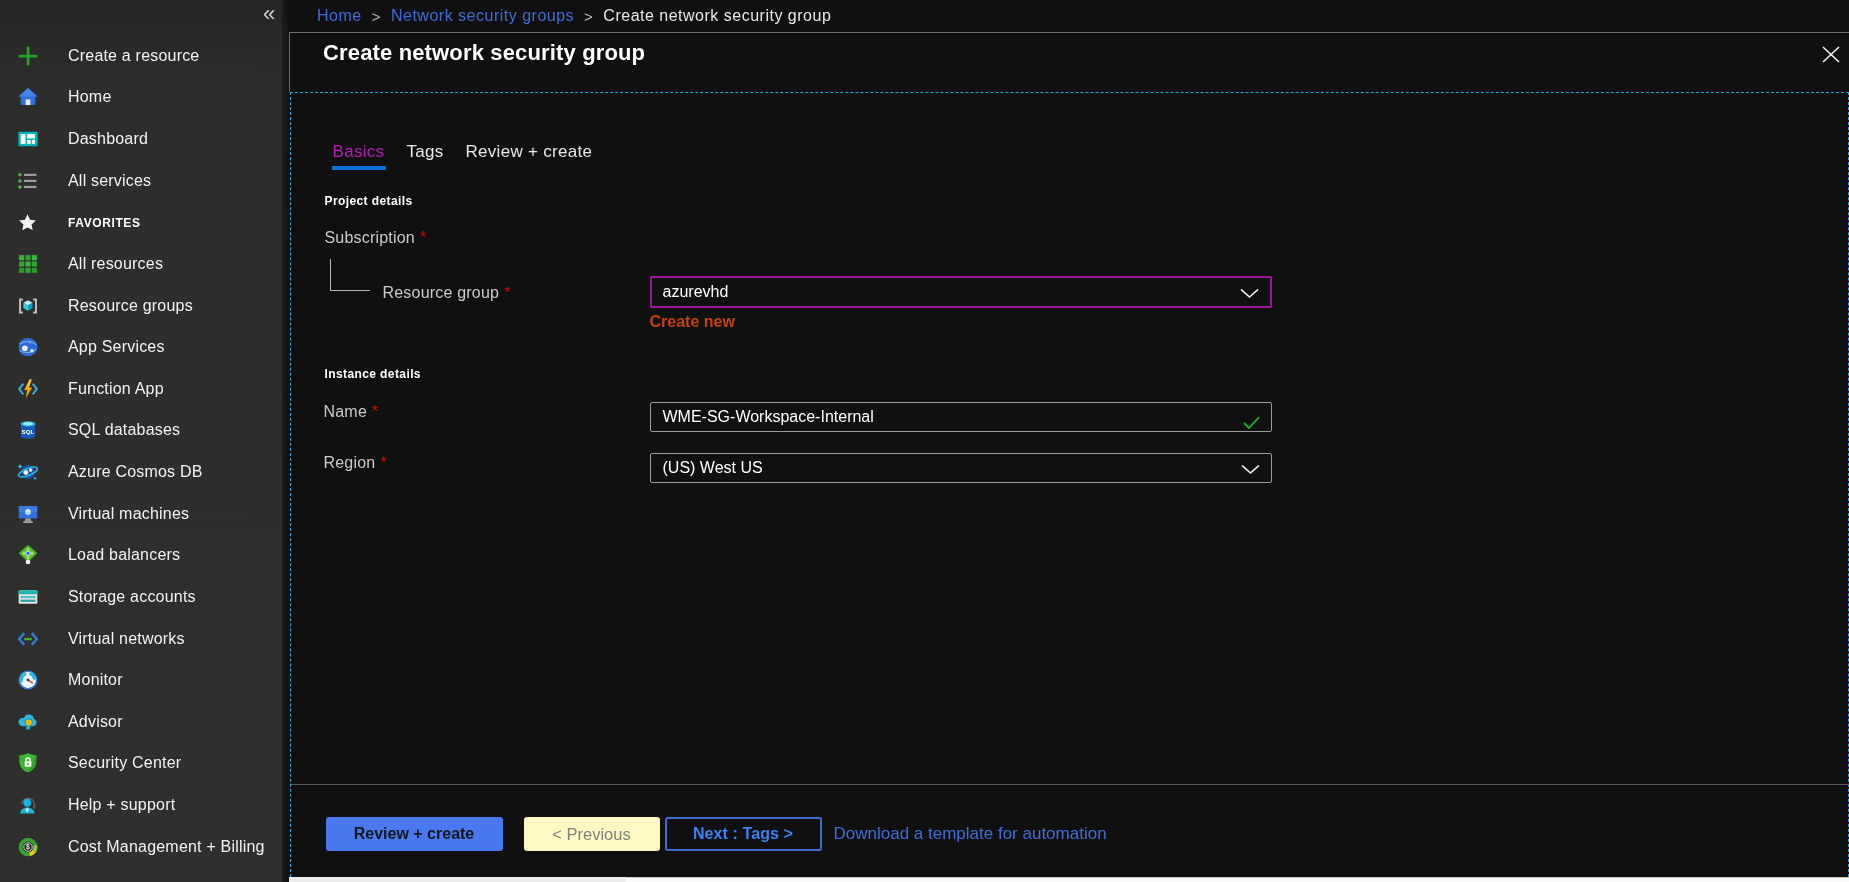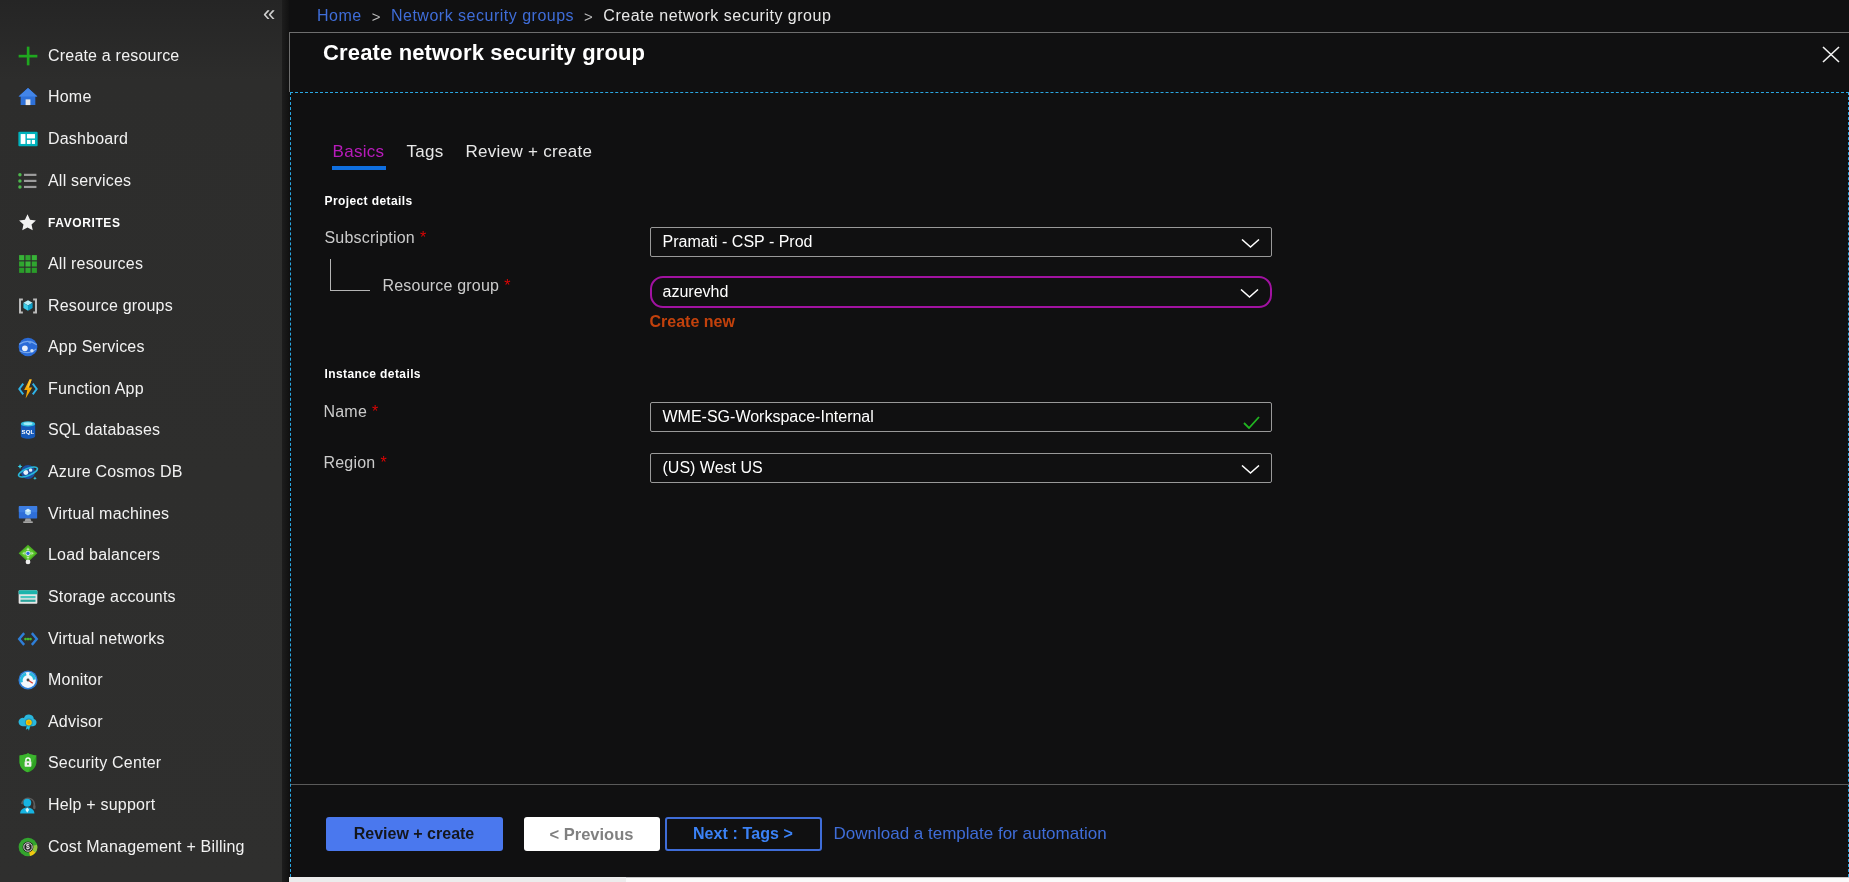--- a/index.html
+++ b/index.html
@@ -15,7 +15,7 @@
 #collapse { position:absolute; left:263px; top:1px; color:#cfcfcf; font-size:22px; }
 #nav { position:absolute; left:0; top:35px; width:282px; }
 .ni { height:41.63px; display:flex; align-items:center; padding-left:17px;
-  color:#f2f2f2; font-size:16px; letter-spacing:0.2px; white-space:nowrap; }
+  color:#f2f2f2; font-size:16px; letter-spacing:0.2px; white-space:nowrap;gap:20px; }
 .ni svg { width:22px; height:22px; margin-right:9px; flex:none; }
 .fav { font-size:12px; font-weight:bold; letter-spacing:0.6px; color:#ffffff; }
 .fav span { margin-top:1px; }

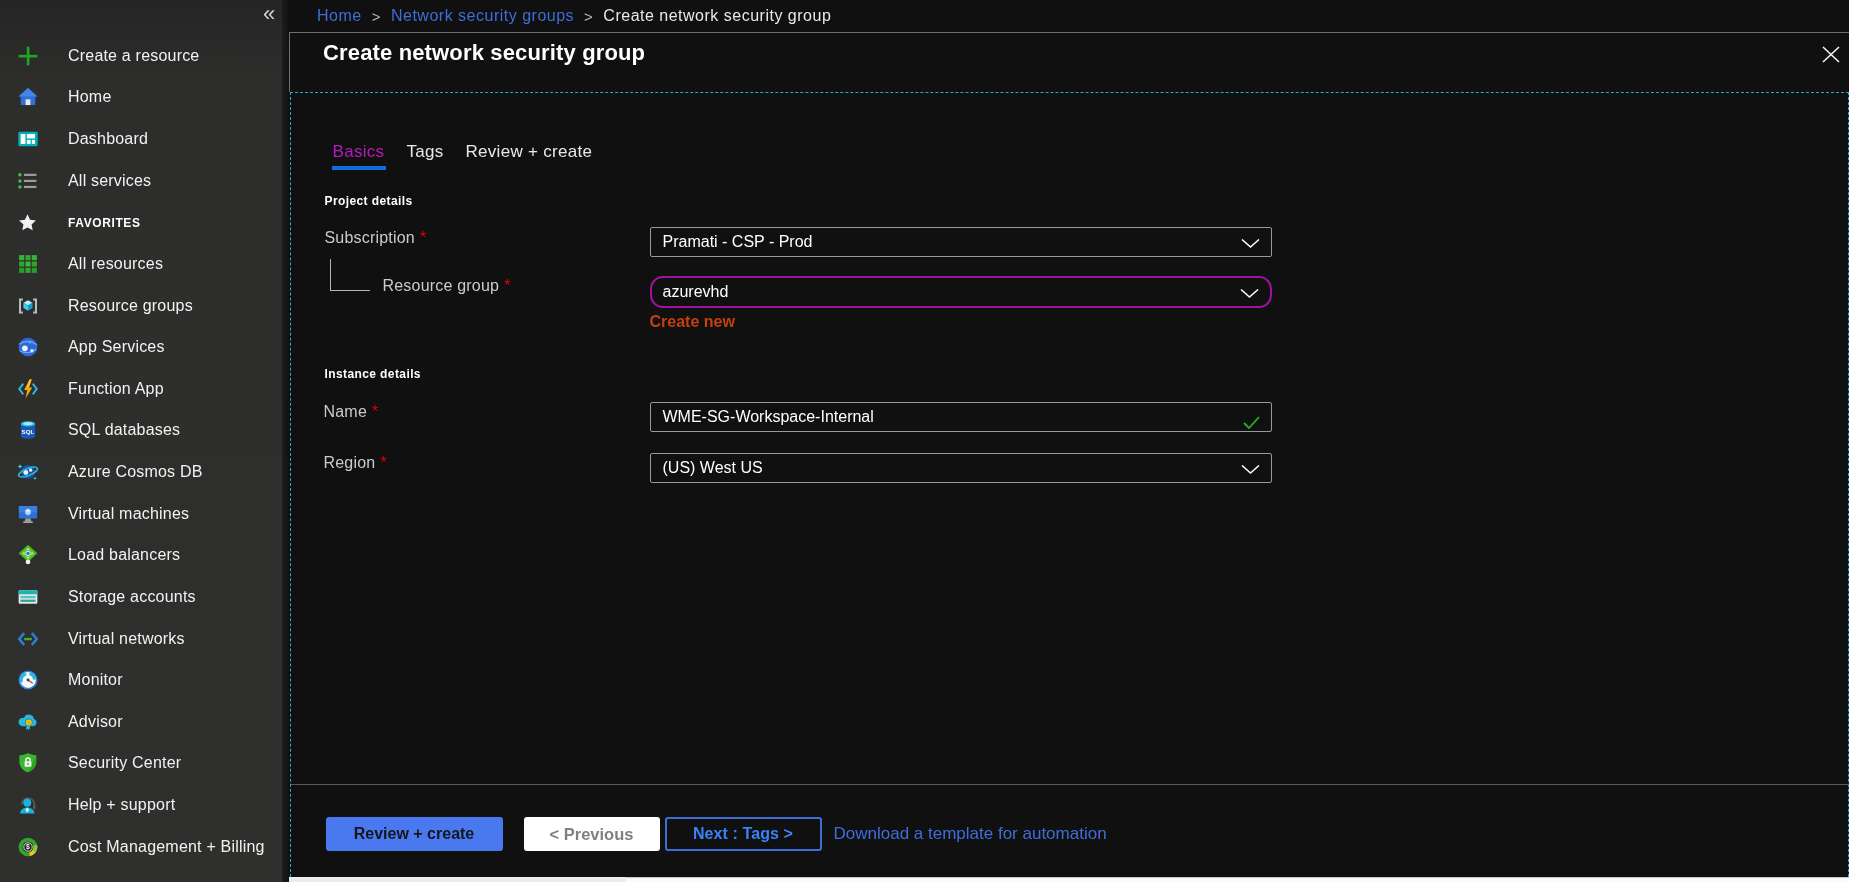--- a/index.html
+++ b/index.html
@@ -301,11 +301,6 @@
       </div>
       <div class="h2" style="top:101px">Project details</div>
       <div class="lbl" style="left:34px; top:136px">Subscription<span class="req">*</span></div>
-      <div class="field" style="top:134px">Pramati - CSP - Prod
-        <svg class="chev" width="19" height="9" viewBox="0 0 19 9">
-            <path d="M1 0.5 L9.5 8 L18 0.5" stroke="#fff" stroke-width="1.5" fill="none"></path>
-          </svg>
-      </div>
       <div id="conn"></div>
       <div class="lbl" style="left:92px; top:184px">Resource group<span class="req">*</span></div>
       <div class="field fieldm" style="top:183px">azurevhd

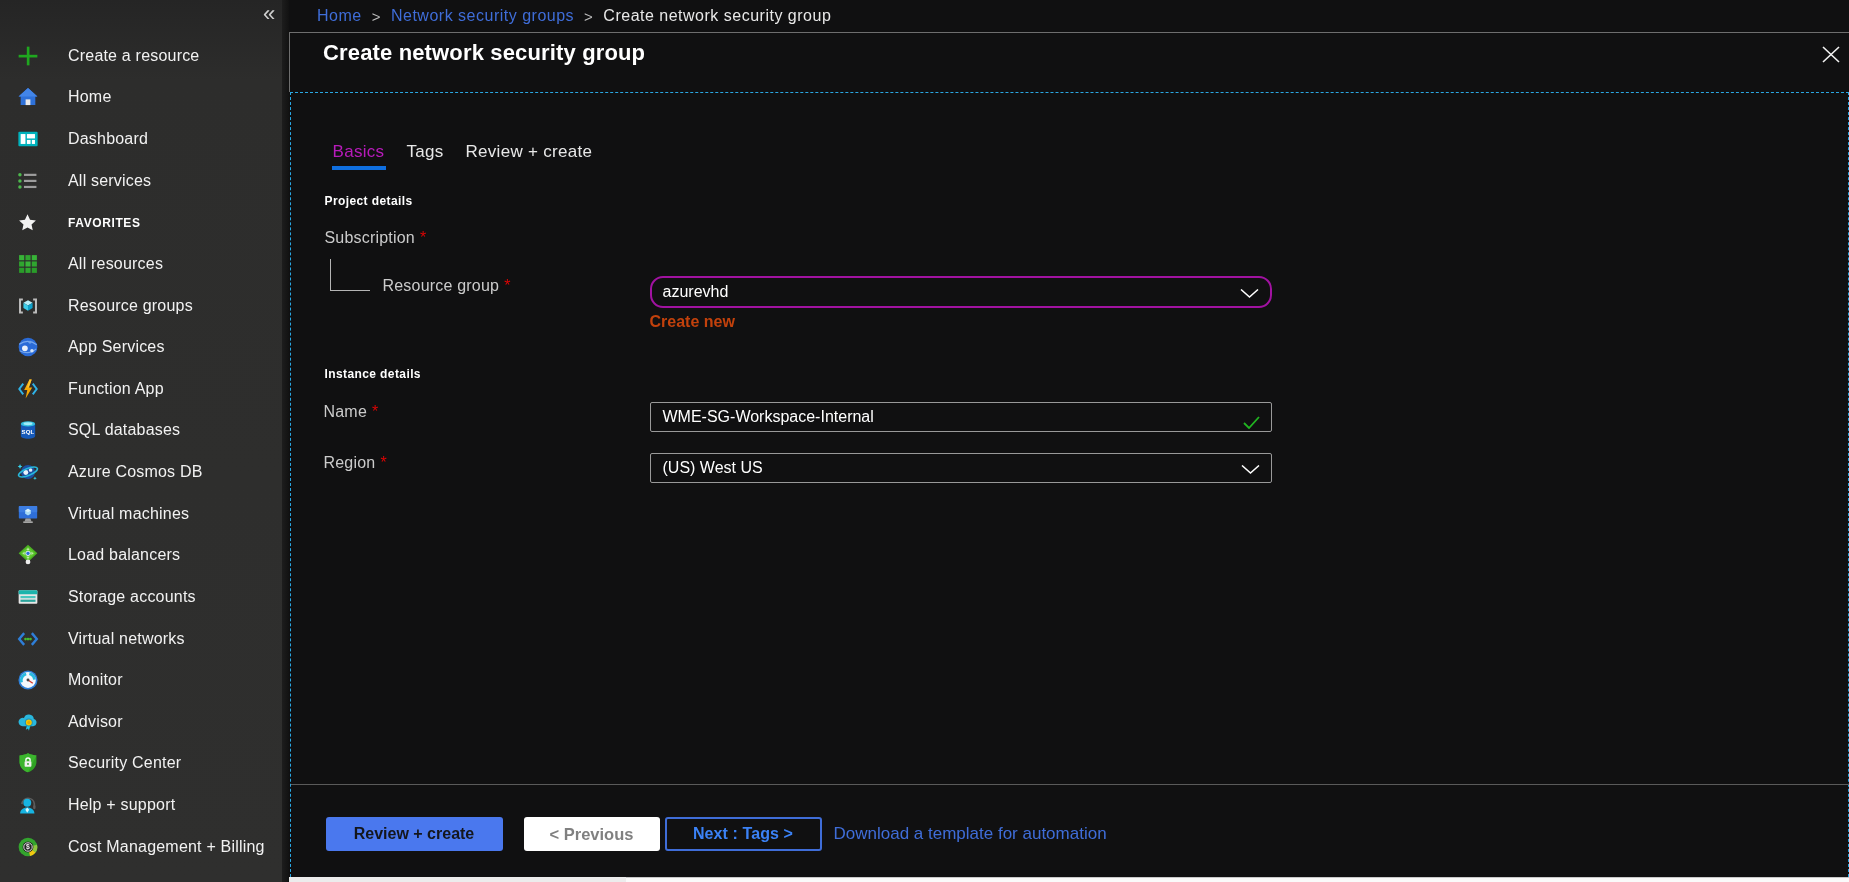--- a/index.html
+++ b/index.html
@@ -302,7 +302,7 @@
       <div class="h2" style="top:101px">Project details</div>
       <div class="lbl" style="left:34px; top:136px">Subscription<span class="req">*</span></div>
       <div id="conn"></div>
-      <div class="lbl" style="left:92px; top:184px">Resource group<span class="req">*</span></div>
+      <div class="lbl" style="left:92px; top:191px">Resource group<span class="req">*</span></div>
       <div class="field fieldm" style="top:183px">azurevhd
         <svg class="chev" width="19" height="9" viewBox="0 0 19 9">
             <path d="M1 0.5 L9.5 8 L18 0.5" stroke="#fff" stroke-width="1.5" fill="none"></path>

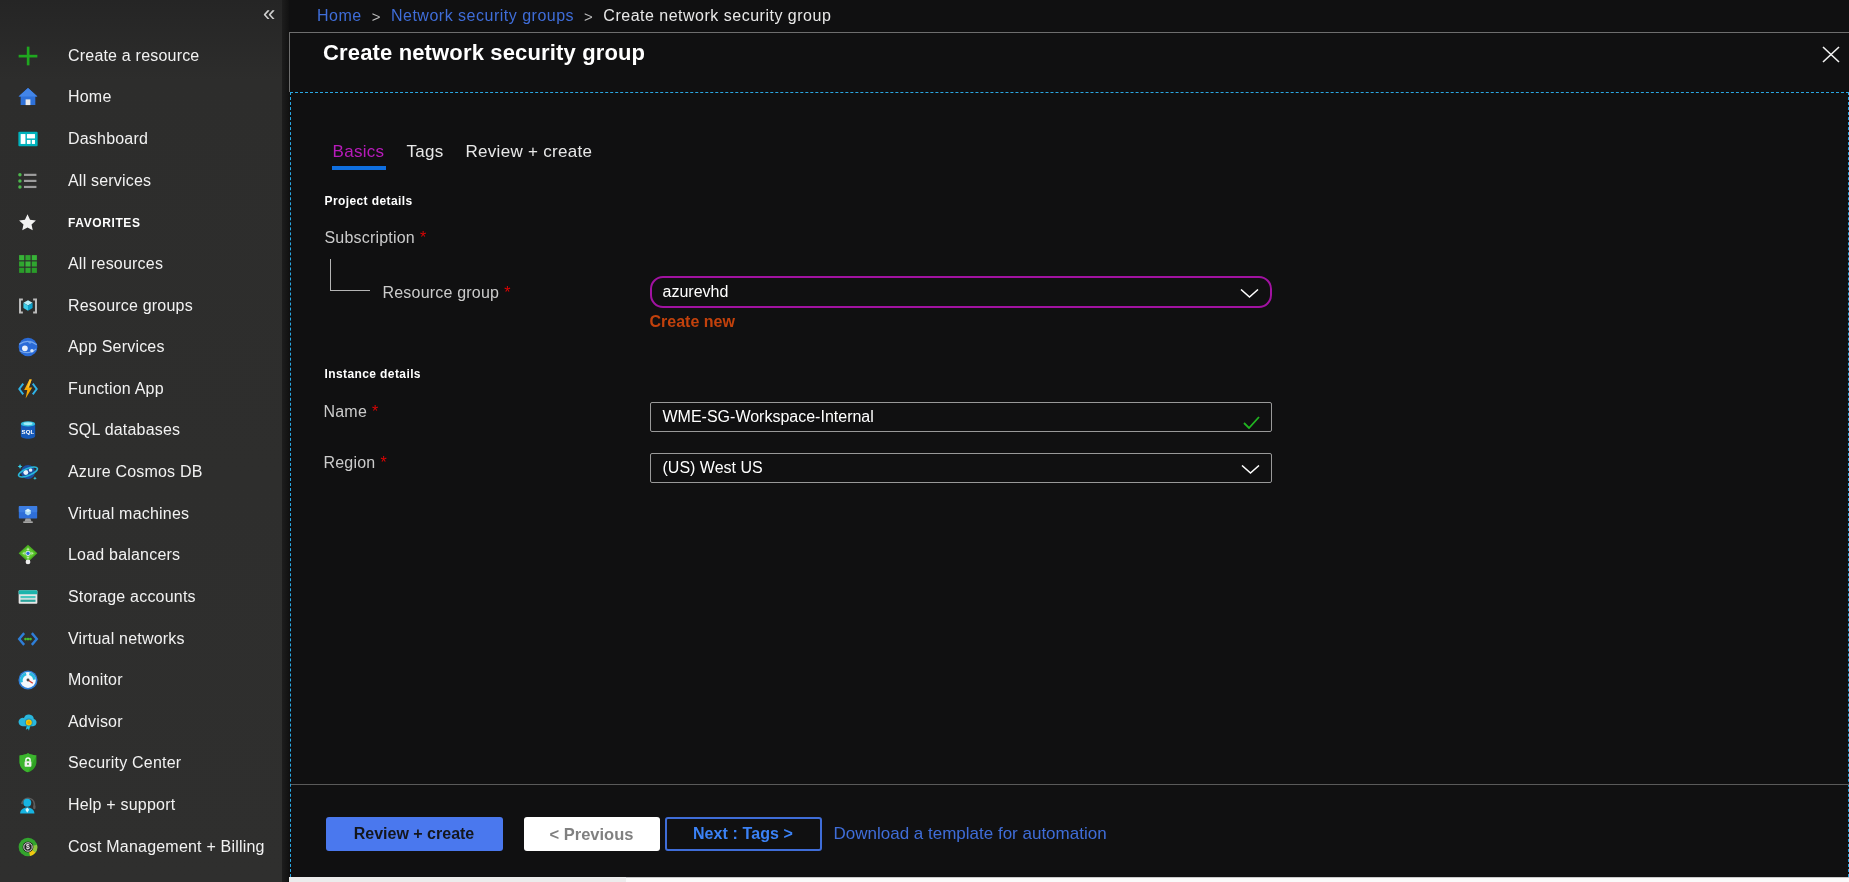--- a/index.html
+++ b/index.html
@@ -49,7 +49,7 @@
   border:1px solid #999999; border-radius:2px; color:#fff; font-size:16px;
   display:flex; align-items:center; padding-left:12px; }
 .chev { position:absolute; right:11px; top:11px; }
-.fieldm { border:2px solid #a112a1; border-radius:13px; padding-left:11px; height:32px; }
+.fieldm { border:2px solid #a112a1; border-radius:1px; padding-left:11px; height:32px; }
 #createnew { position:absolute; left:359px; top:220px; font-size:16px; font-weight:bold; color:#c2410c;text-align:right; }
 
 

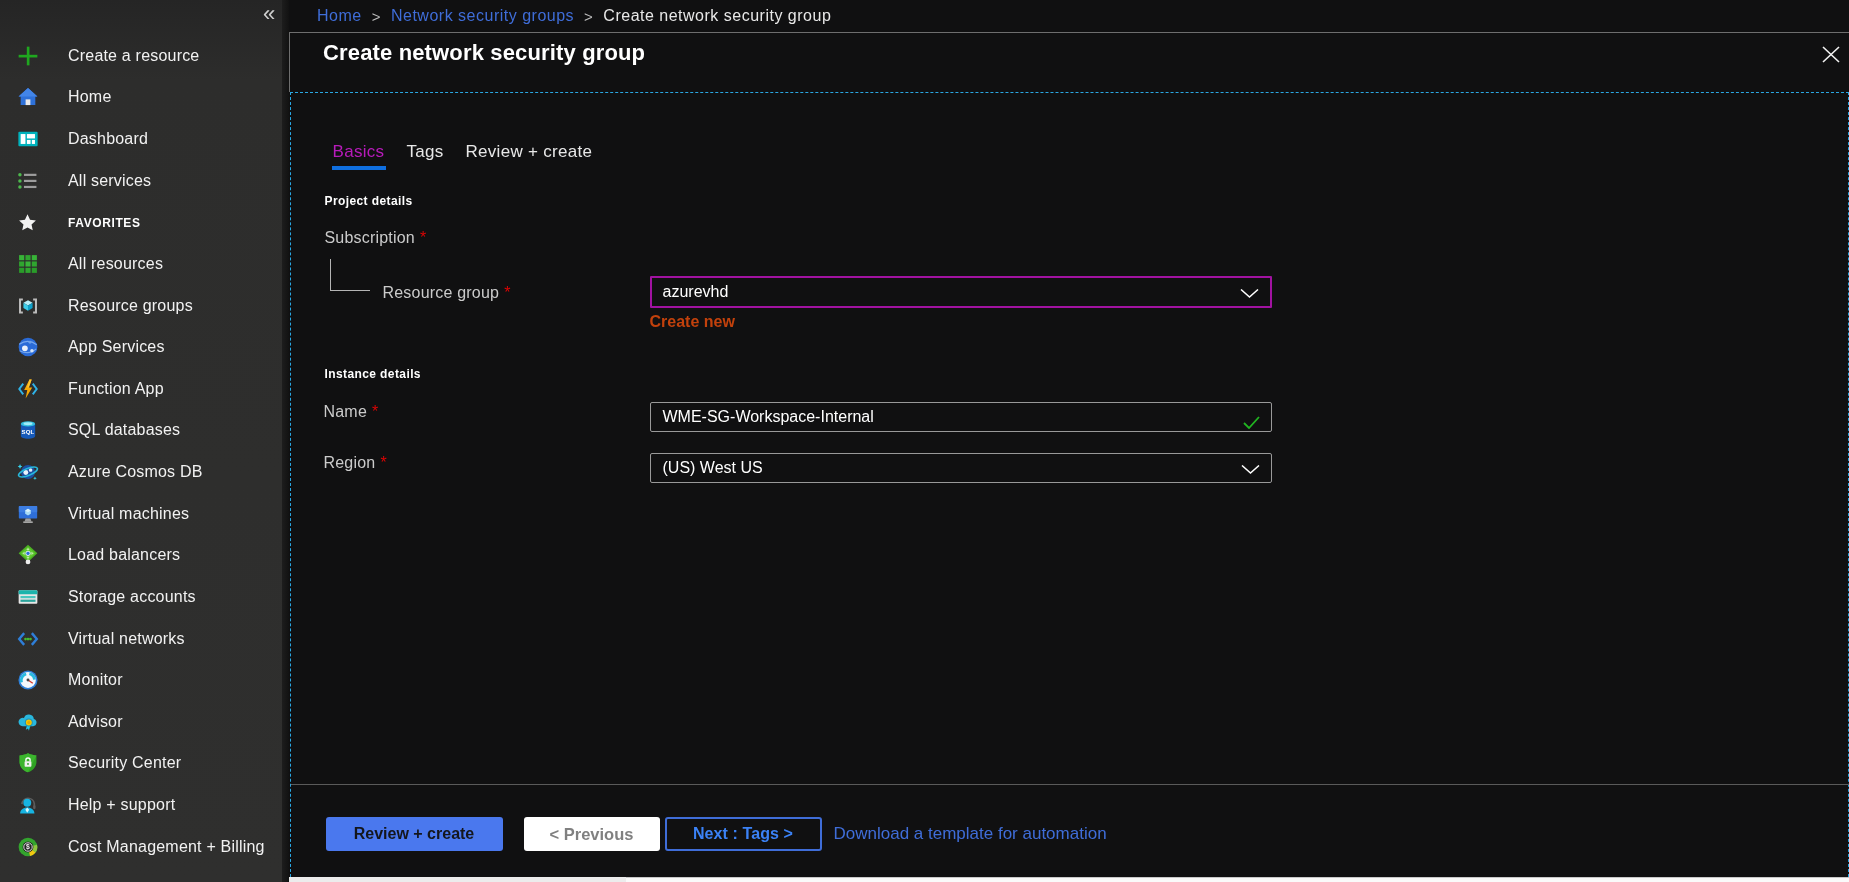--- a/index.html
+++ b/index.html
@@ -63,7 +63,7 @@
   font-size:16px; border-radius:3px; }
 #b1 { width:177px; background:#4a78ee; color:#14161c; font-weight:bold; }
 #b3 { letter-spacing:0.1px; }
-#b2 { width:136px; background:#ffffff; color:#808080; margin-left:21px; font-size:16.5px; font-weight:bold; }
+#b2 { width:136px; background:#fef9c3; color:#808080; margin-left:21px; font-size:16.5px; font-weight:normal; }
 #b3 { width:157px; background:transparent; border:2px solid #3f6dd8; color:#3b82f6; font-weight:bold; margin-left:5px; }
 #dl { margin-left:12px; align-self:center; color:#3f6dd8; font-size:17px; }
 

